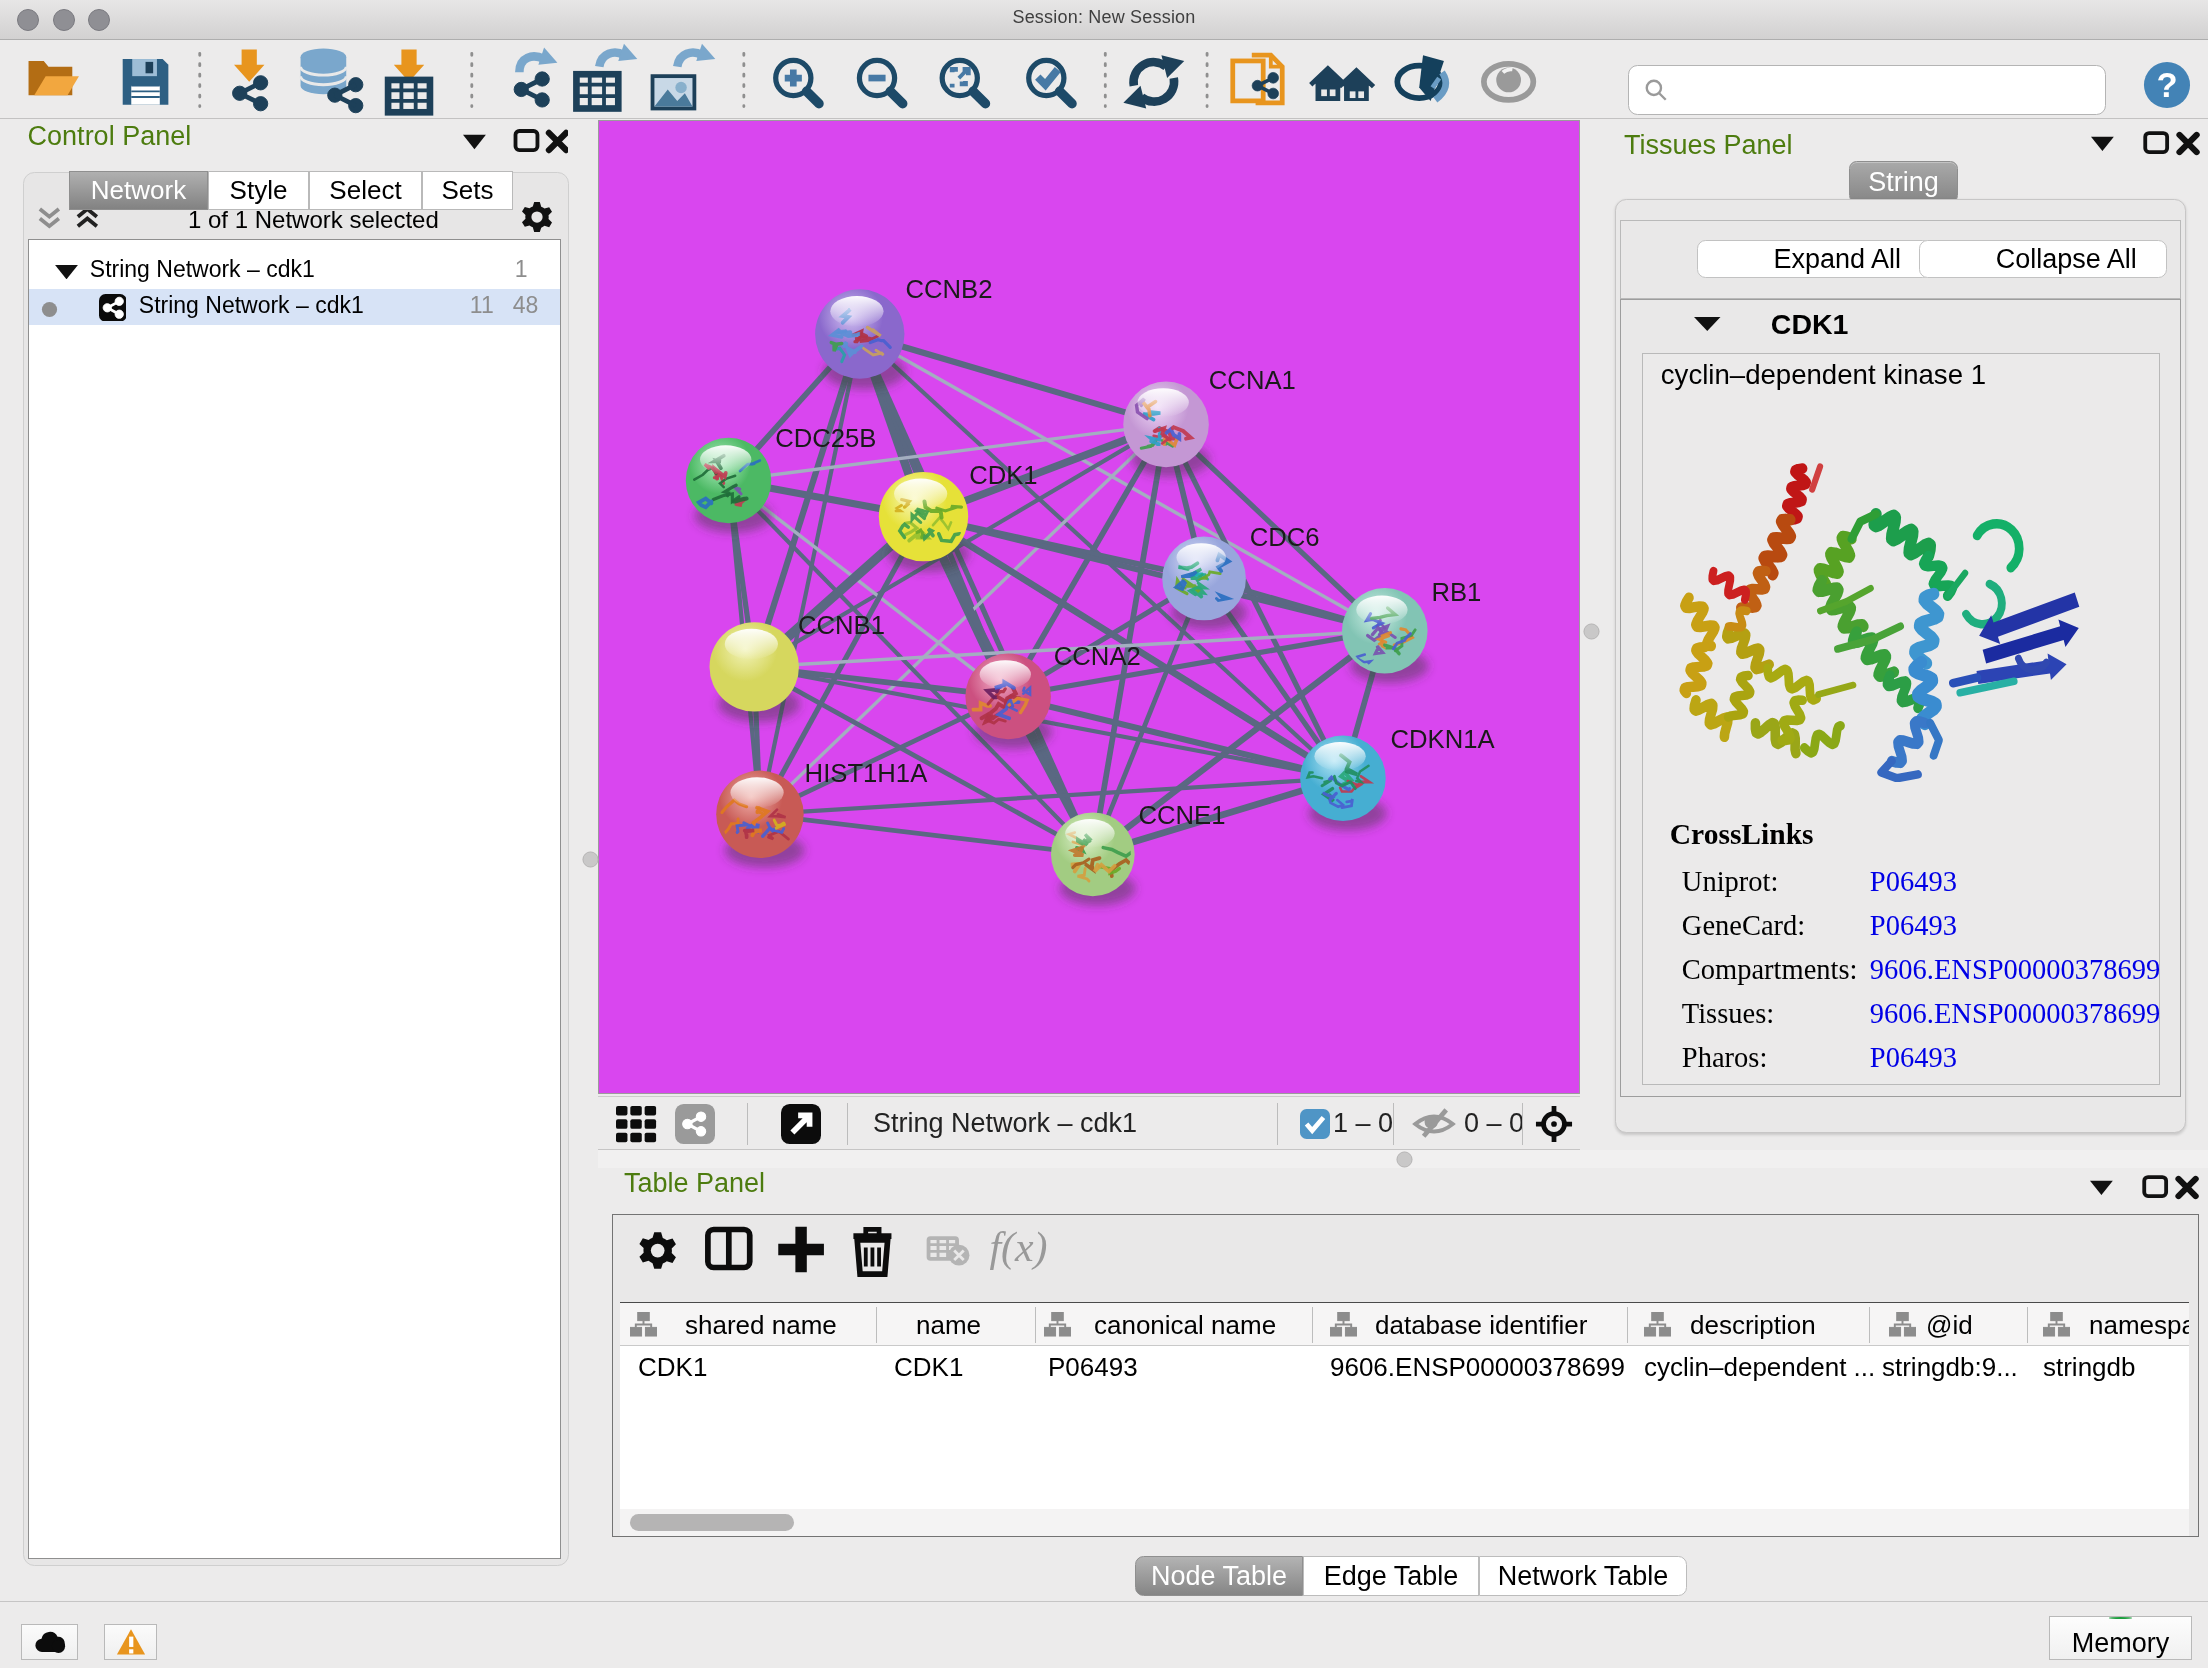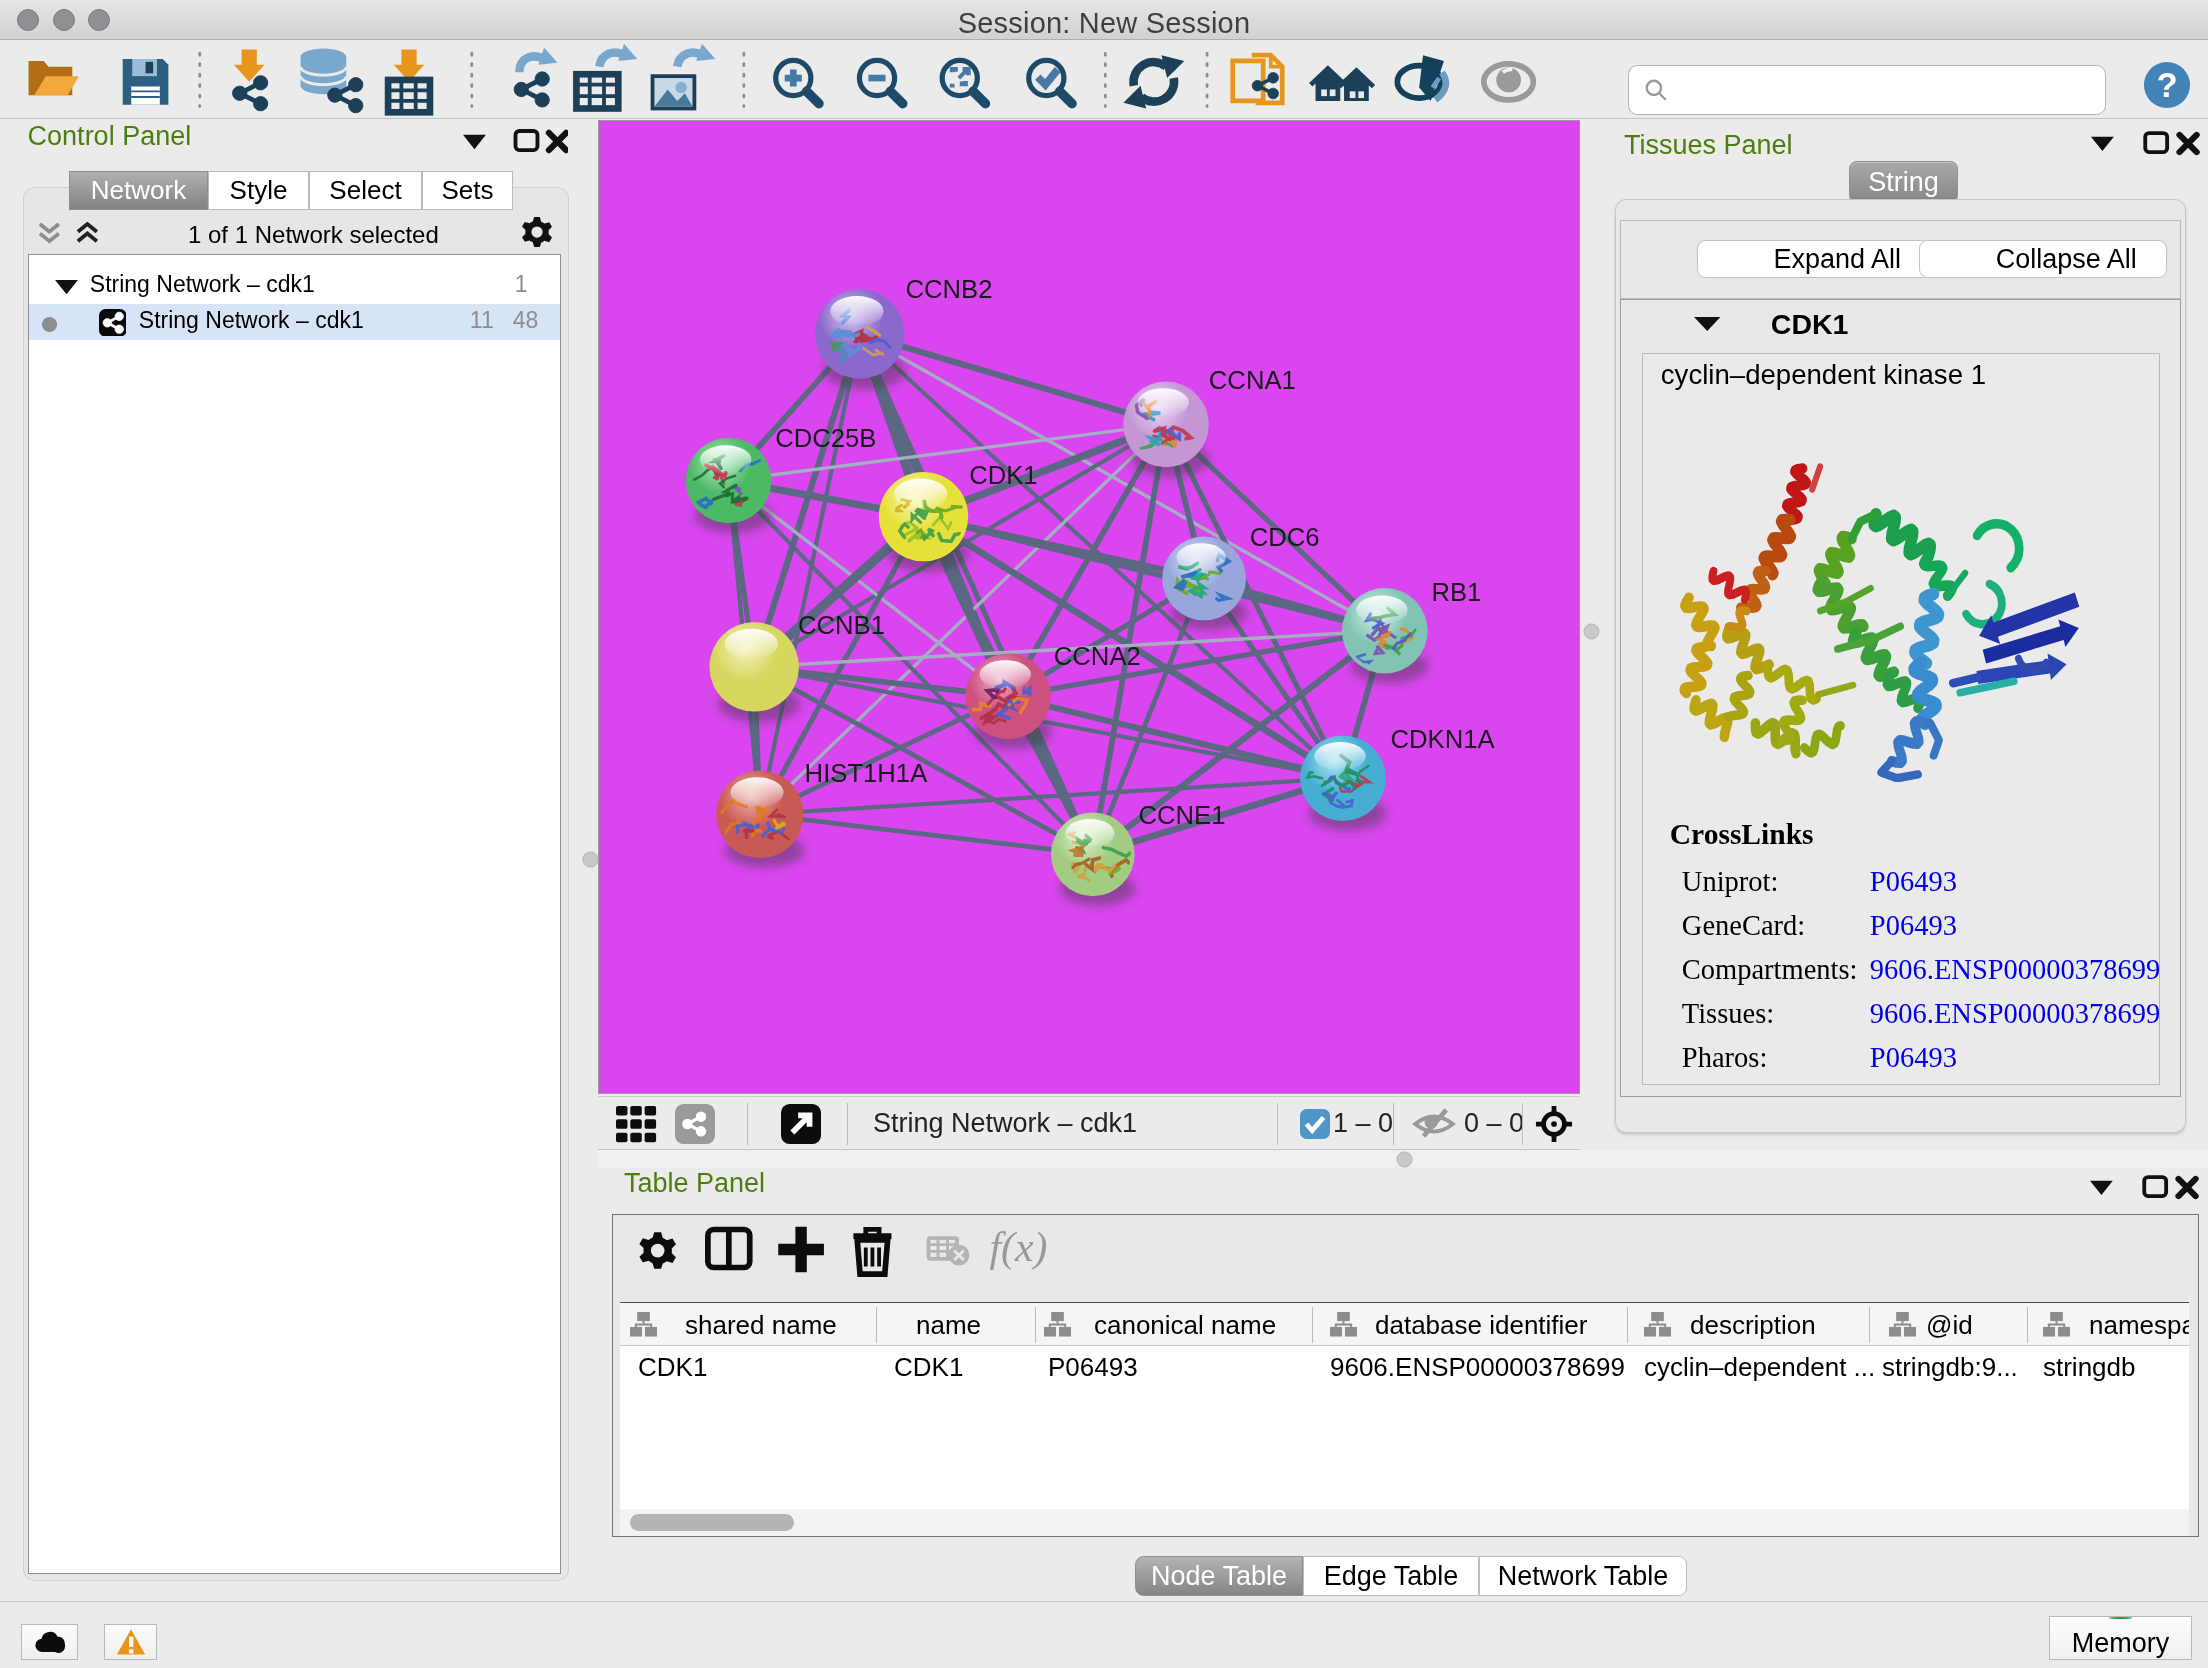--- a/index.html
+++ b/index.html
@@ -7,7 +7,7 @@
 
 #titlebar{left:0;top:0;width:2208px;height:39px;background:linear-gradient(#e7e6e6,#d2d1d1);border-bottom:1px solid #aeaeae;}
 .tl{position:absolute;top:8.6px;width:22px;height:22px;border-radius:50%;background:#8f8f94;border:1px solid #7a7a80;box-sizing:border-box;}
-#title{position:absolute;top:6.7px;left:0;width:100%;text-align:center;font-size:29px;color:#3f3f3f;font-weight:500;letter-spacing:0.2px;}
+#title{position:absolute;top:6.7px;left:0;width:100%;text-align:center;font-size:18px;color:#3f3f3f;font-weight:500;letter-spacing:0.2px;}
 
 #toolbar{left:0;top:40px;width:2208px;height:78px;background:#ecebeb;border-bottom:1px solid #c3c2c2;}
 #searchbox{position:absolute;left:1628px;top:25px;width:476px;height:48px;background:#fff;border:1.9px solid #b4b4b4;border-radius:9.5px;}

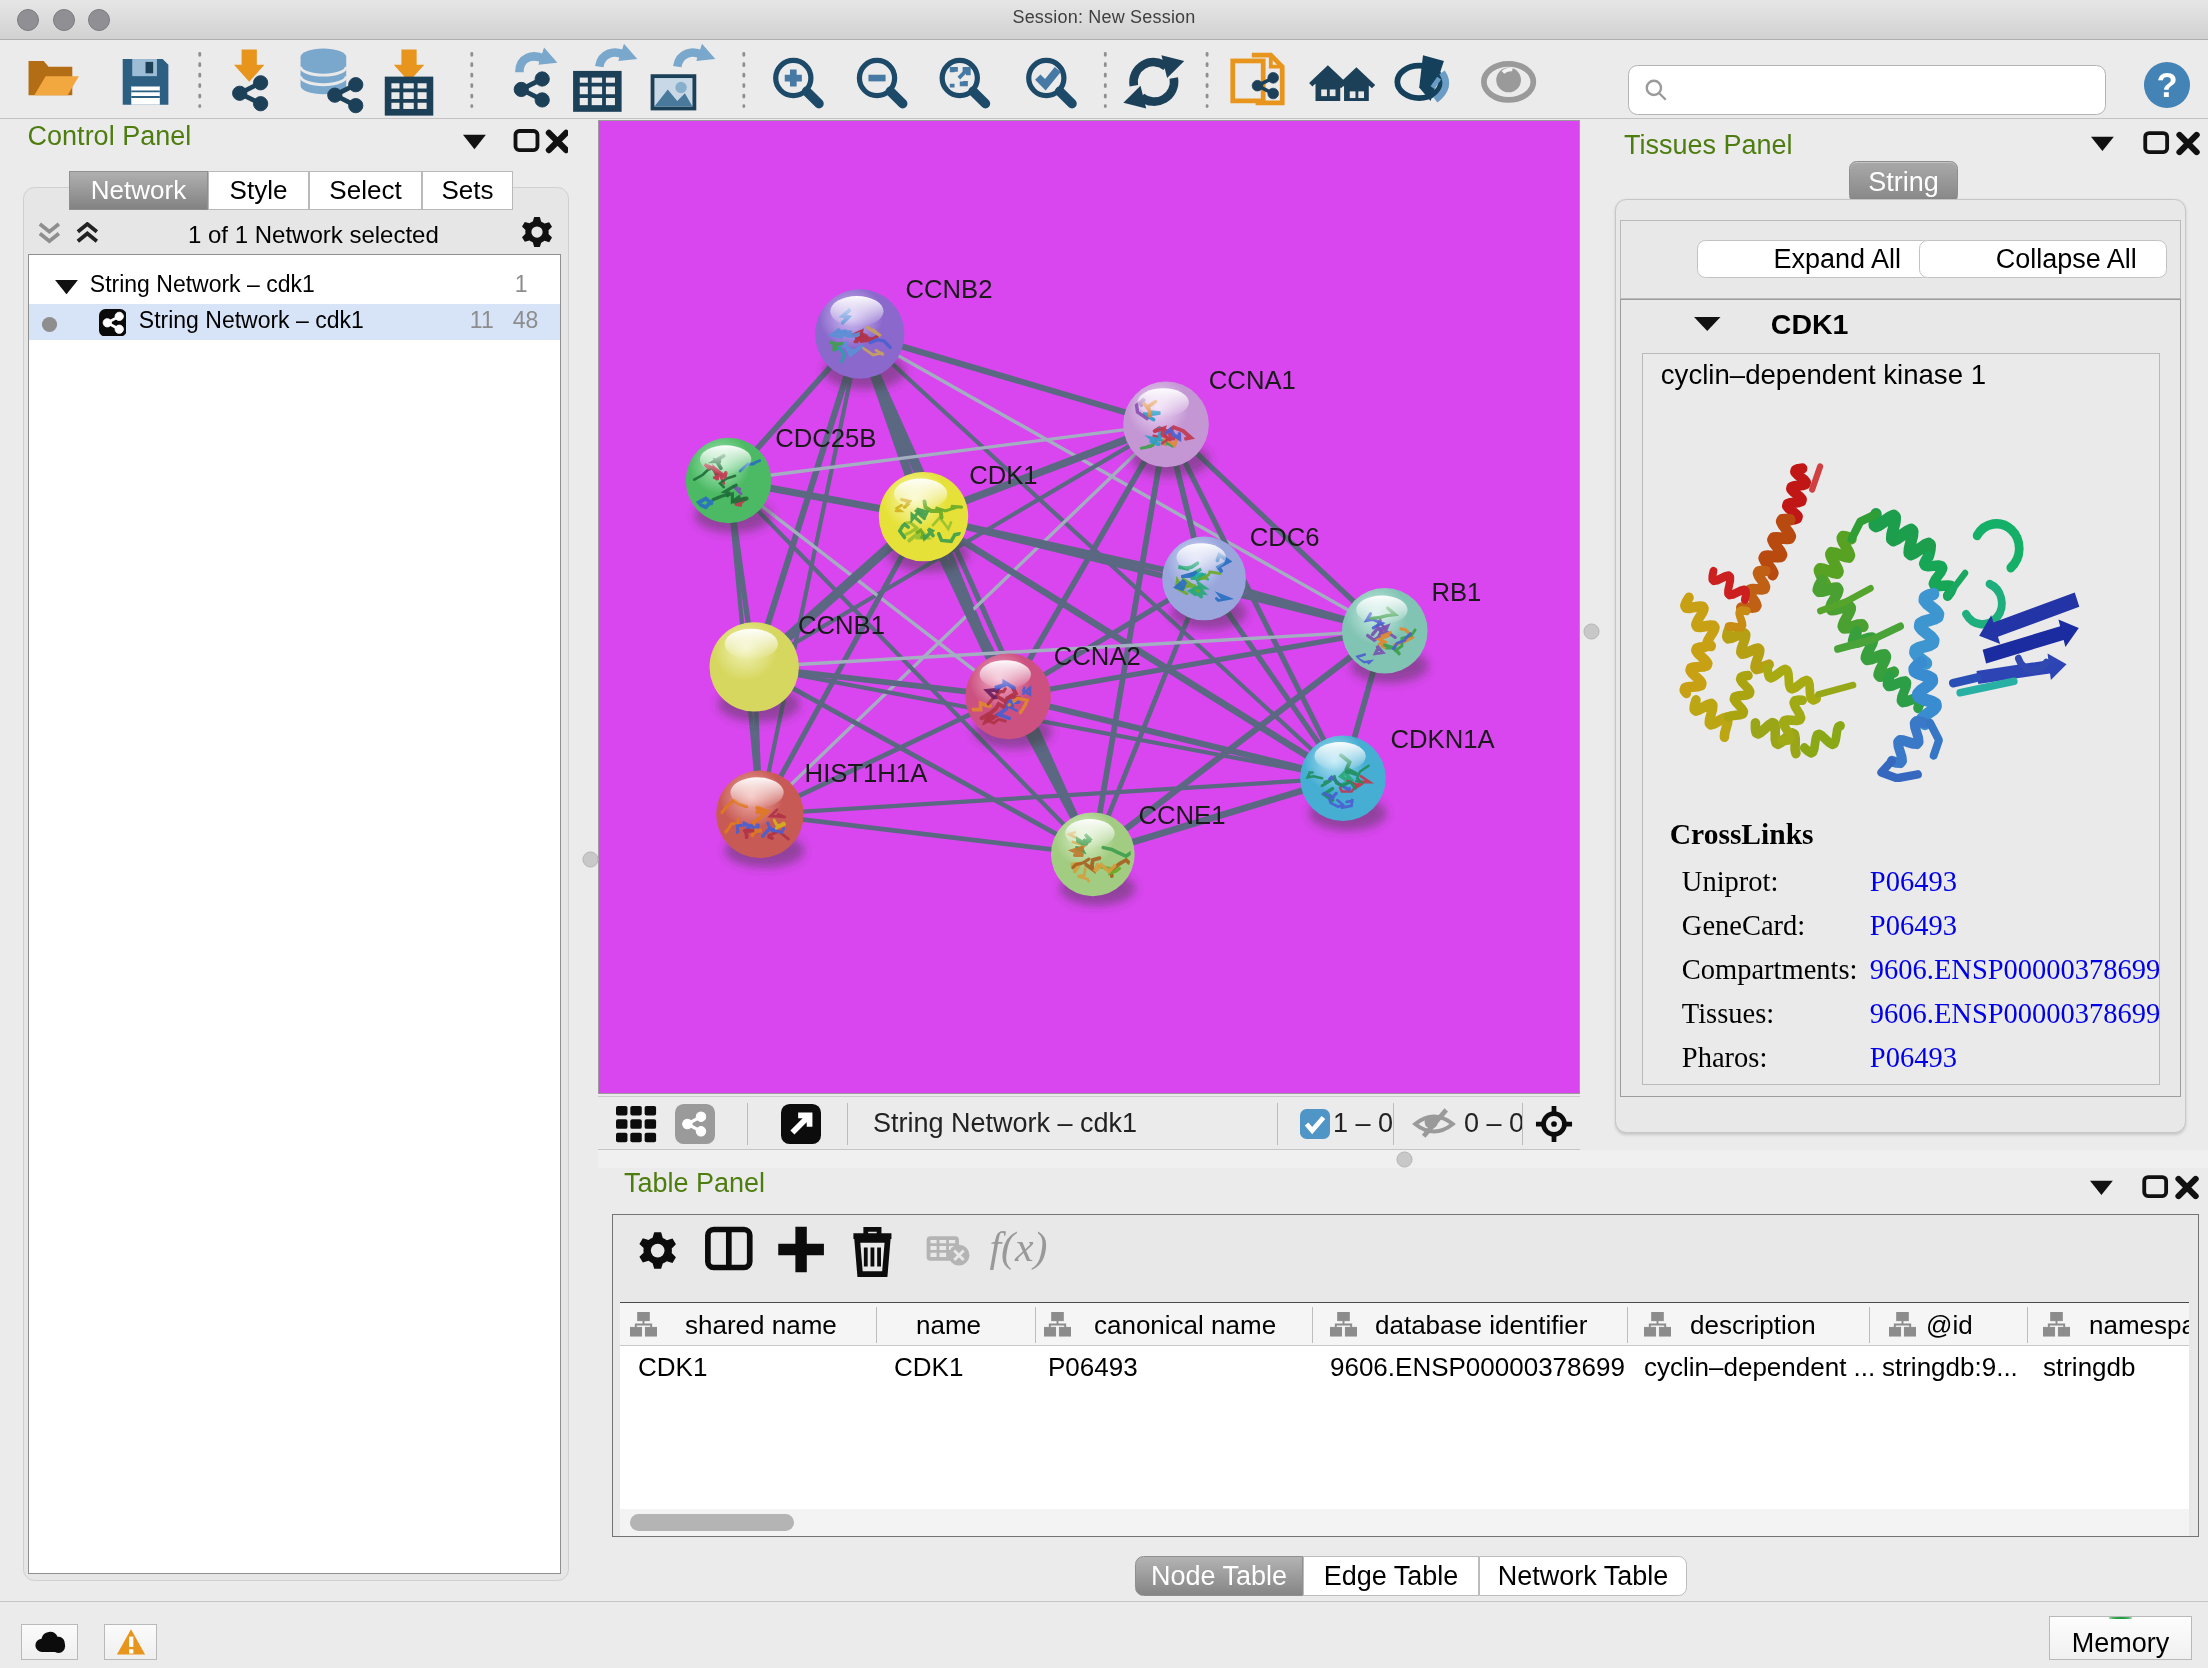--- a/index.html
+++ b/index.html
@@ -19,7 +19,7 @@
 #cp-tabs{position:absolute;left:69px;top:52px;height:39px;display:flex;z-index:5;}
 .tab{box-sizing:border-box;height:39px;border:1px solid #b9b9b9;background:#fff;color:#000;font-size:26px;display:flex;align-items:center;justify-content:center;}
 .tab.sel{background:linear-gradient(#b0b0b0,#828282);color:#fff;border-color:#8f8f8f;}
-#cp-pane{position:absolute;left:23px;top:68px;width:544px;height:1392px;background:#e7e6e6;border:1px solid #cfcfcf;border-radius:11.4px;}
+#cp-pane{position:absolute;left:23px;top:53px;width:544px;height:1392px;background:#e7e6e6;border:1px solid #cfcfcf;border-radius:11.4px;}
 #cp-tree{position:absolute;left:3.8px;top:66px;width:533px;height:1320px;background:#fff;border:1.9px solid #8f8f8f;box-sizing:border-box;}
 .trow{position:absolute;left:0;width:100%;height:36px;font-size:23px;}
 

